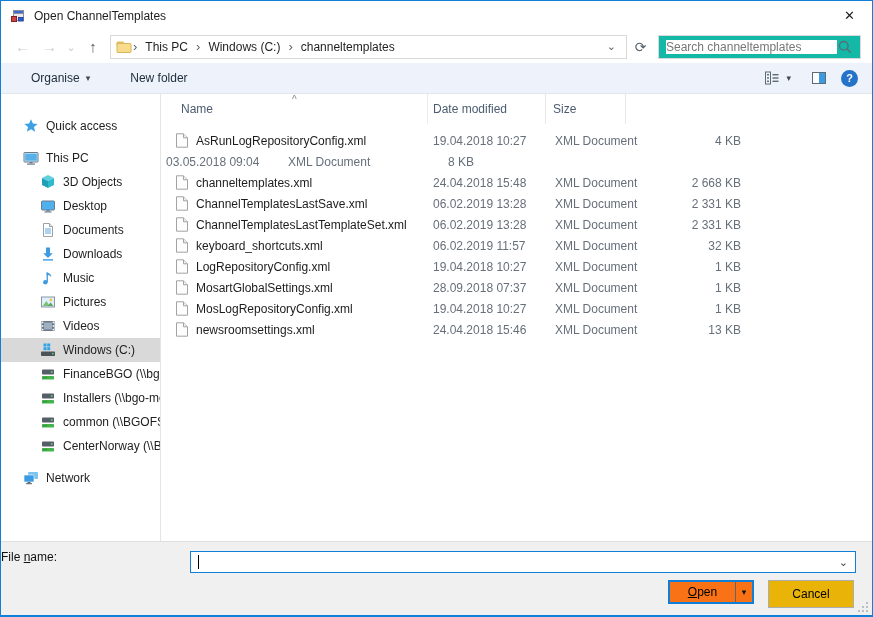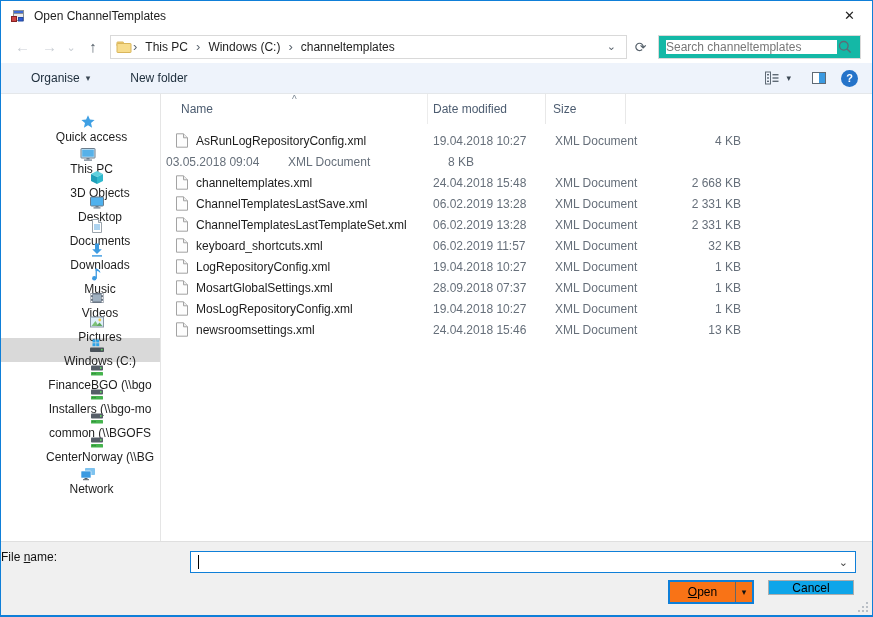--- a/index.html
+++ b/index.html
@@ -47,7 +47,7 @@
   .body { display:flex; height:447px; }
   .sidebar { width:160px; border-right:1px solid #e5e5e5; padding-top:20px; overflow:hidden; }
   .side-item { height:24px; display:flex; align-items:center; padding-left:22px;
-               white-space:nowrap; cursor:default;flex-direction:column; }
+               white-space:nowrap; cursor:default; }
   .side-item.child { padding-left:39px; }
   .side-item.selected { background:#d9d9d9; }
   .side-item .ic16 { margin-right:7px; }

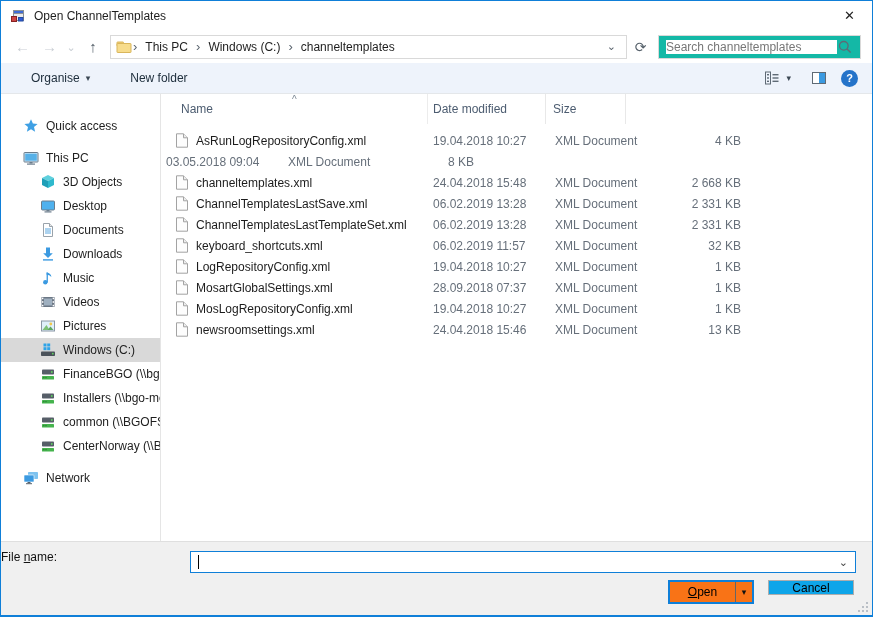--- a/index.html
+++ b/index.html
@@ -313,15 +313,15 @@
       </div>
       <div class="side-item child">
         <svg class="ic16">
+            <use href="#i-pics"></use>
+          </svg>
+        <span>Pictures</span>
+      </div>
+      <div class="side-item child">
+        <svg class="ic16">
             <use href="#i-video"></use>
           </svg>
         <span>Videos</span>
-      </div>
-      <div class="side-item child">
-        <svg class="ic16">
-            <use href="#i-pics"></use>
-          </svg>
-        <span>Pictures</span>
       </div>
       <div class="side-item child selected">
         <svg class="ic16">

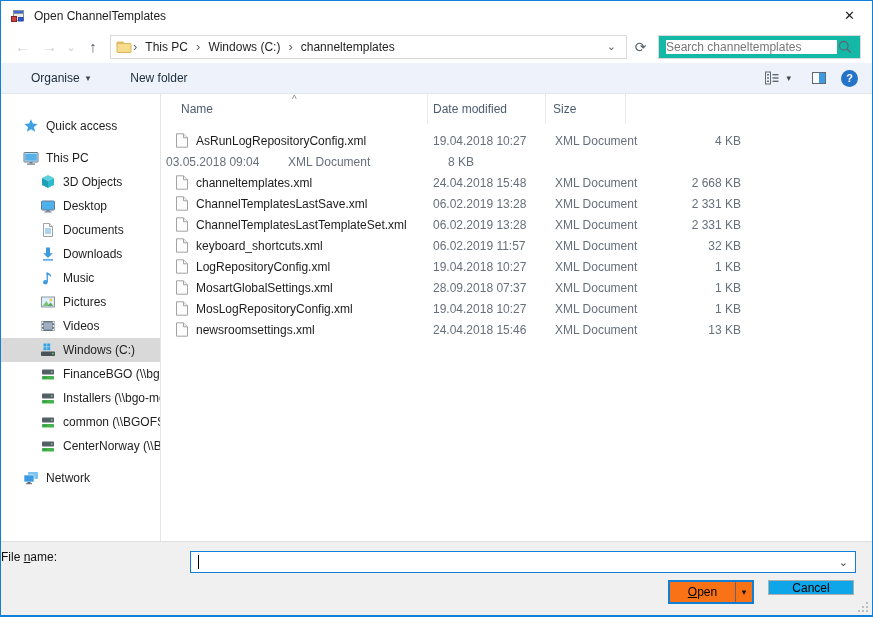--- a/index.html
+++ b/index.html
@@ -81,8 +81,8 @@
   .open-main { flex:1; display:flex; align-items:center; justify-content:center; color:#000; }
   .open-arrow { width:17px; border-left:1px solid #666; display:flex; align-items:center;
                 justify-content:center; font-size:9px; color:#111; }
-  .cancel-btn { position:absolute; left:767px; top:38px; width:86px; height:15px;
-                border:1px solid #adadad; background:#0ea5e9; display:flex;
+  .cancel-btn { position:absolute; left:767px; top:38px; width:86px; height:28px;
+                border:1px solid #adadad; background:#eab308; display:flex;
                 align-items:center; justify-content:center; color:#000; }
   .grip { position:absolute; right:3px; bottom:2px; }
   u { text-decoration:underline; }

